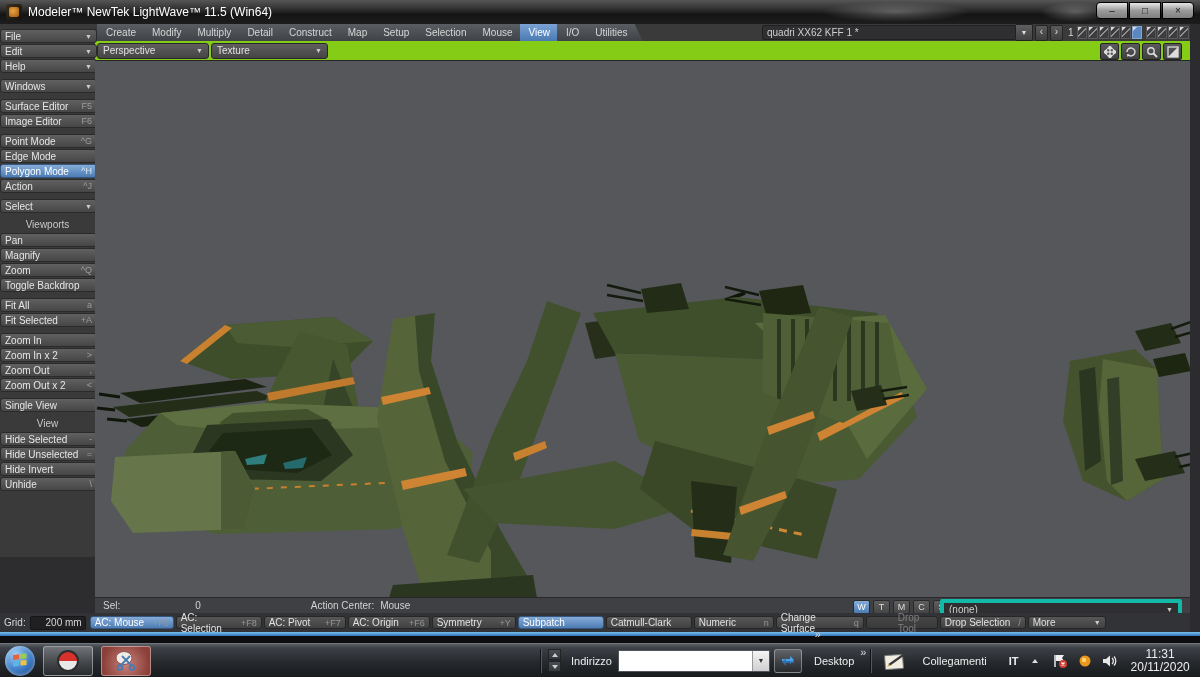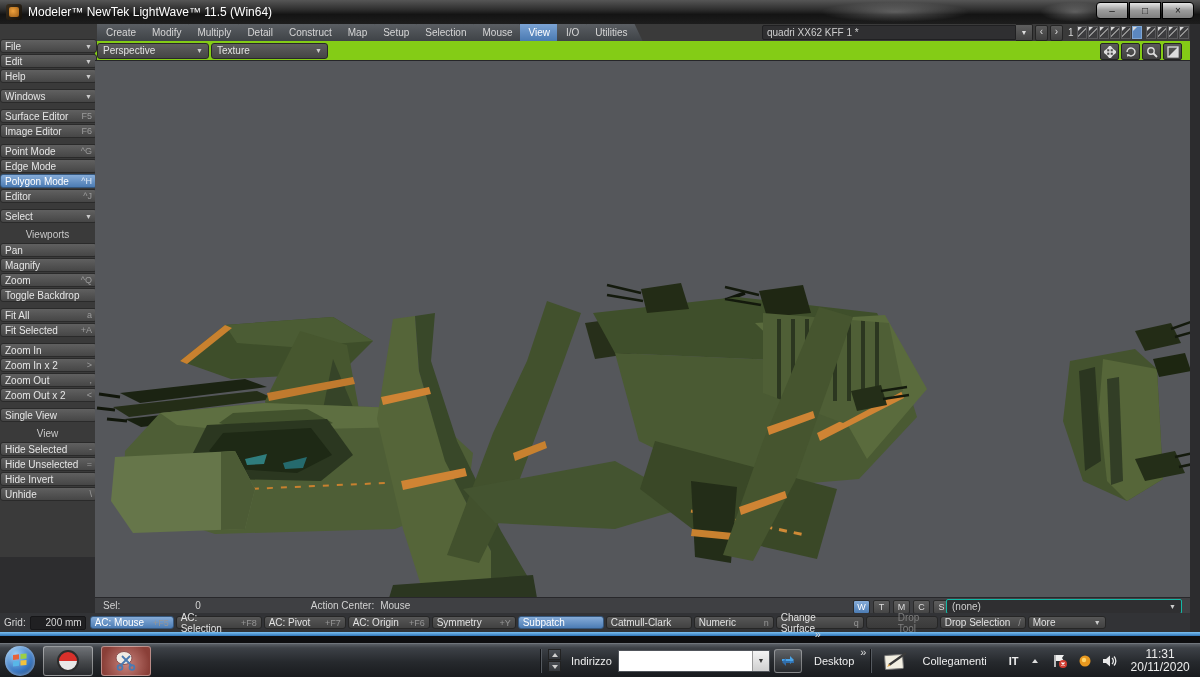--- a/index.html
+++ b/index.html
@@ -53,7 +53,7 @@
   .vpico{width:17px;height:15px;background:linear-gradient(180deg,#5a5a5a,#404040);
     border:1px solid #242424;border-radius:2px;display:flex;align-items:center;justify-content:center;}
   
-  .sidebar{position:absolute;left:0;top:24px;width:95px;height:589px;background:#3a3a3a;padding-top:15px;box-sizing:border-box;}
+  .sidebar{position:absolute;left:0;top:24px;width:95px;height:589px;background:#3a3a3a;padding-top:5px;box-sizing:border-box;}
   .sdark{position:absolute;left:0;top:557px;width:95px;height:56px;background:#2d2d2f;}
   .btn{width:87px;height:12px;margin:0 auto 1px auto;padding:0 4px;box-sizing:content-box;
     background:linear-gradient(180deg,#606060,#464646);border:1px solid #2a2a2a;border-radius:3px;

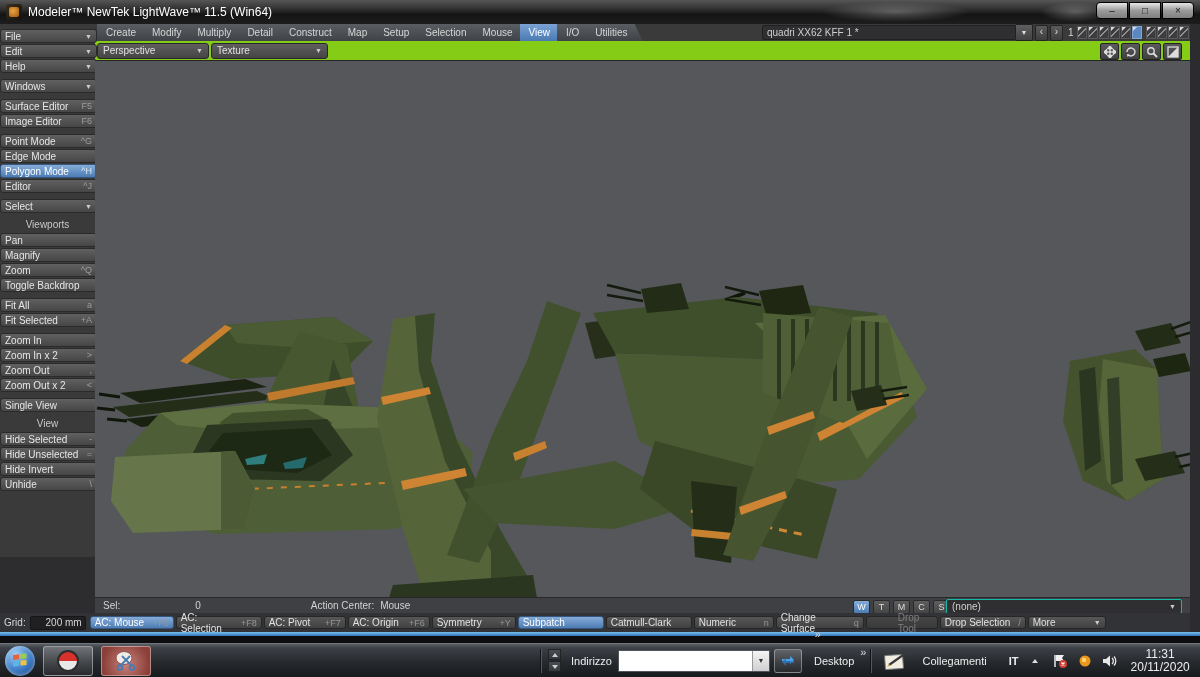--- a/index.html
+++ b/index.html
@@ -264,7 +264,7 @@
         <span class="key">^H</span>
       </div>
     <div class="btn">
-        <span>Editor</span>
+        <span>Action</span>
         <span class="key">^J</span>
       </div>
     <div class="gap"></div>

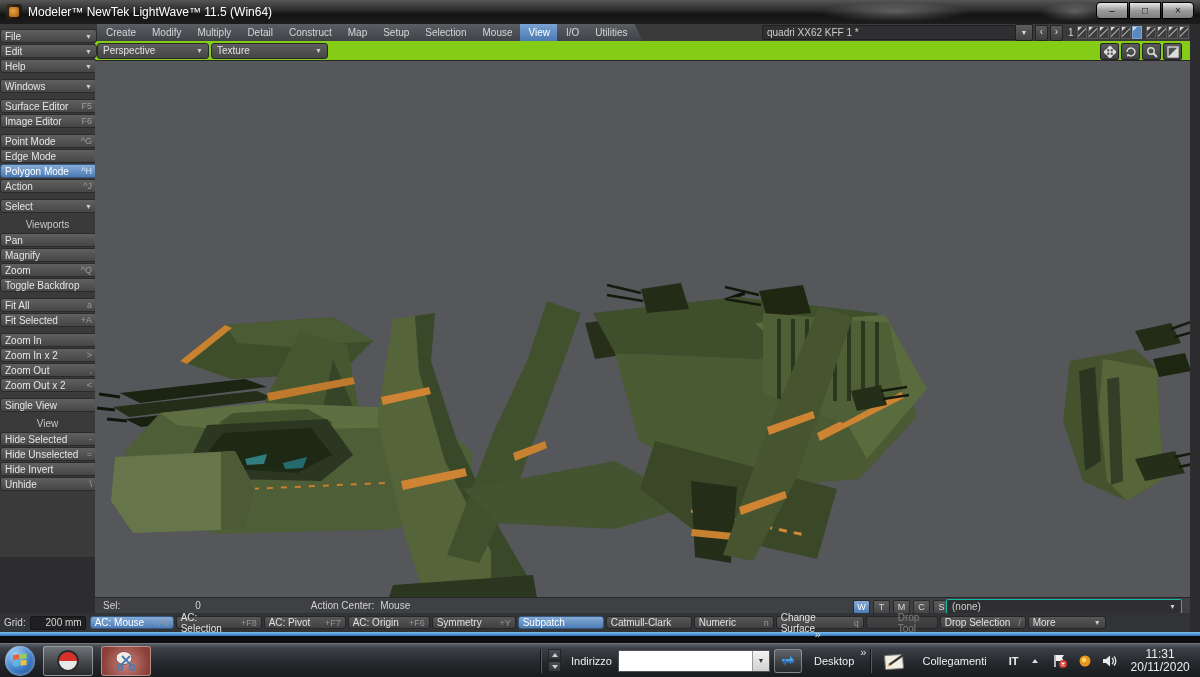--- a/index.html
+++ b/index.html
@@ -76,7 +76,7 @@
   .mini{width:15px;height:12px;background:linear-gradient(180deg,#5e5e5e,#454545);border:1px solid #2a2a2a;
     border-radius:2px;color:#ddd;font-size:9px;display:flex;align-items:center;justify-content:center;}
   .mini.active{background:linear-gradient(180deg,#86acd8,#4c7cb4);color:#fff;}
-  .nonefield{position:absolute;right:8px;top:1px;width:224px;height:13px;background:#2f2f31;border:1px solid #14b8a6;
+  .nonefield{position:absolute;right:8px;top:1px;width:224px;height:13px;background:#2f2f31;border:4px solid #14b8a6;
     border-radius:2px;color:#cfcfcf;font-size:10px;line-height:13px;padding:0 5px;display:flex;justify-content:space-between;align-items:center;}
   .nonefield .c{font-size:7px;color:#ccc;}
   .statusB{position:absolute;left:0;top:613px;width:1190px;height:19px;background:#323336;display:flex;align-items:center;}

